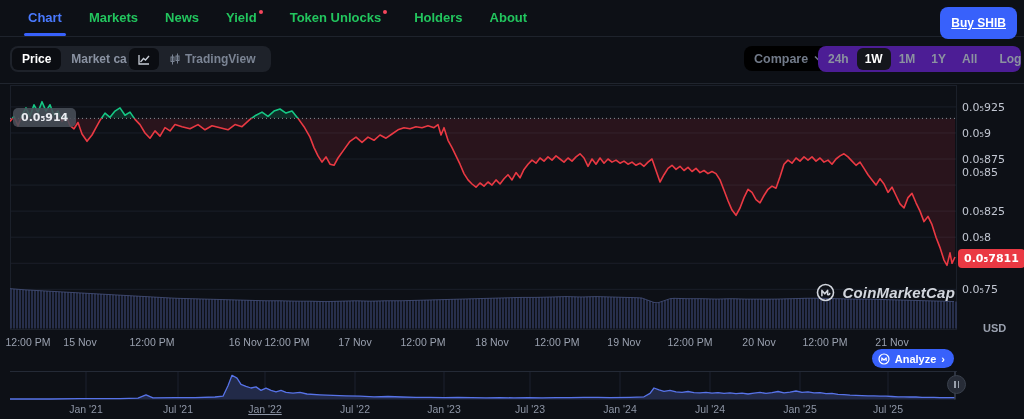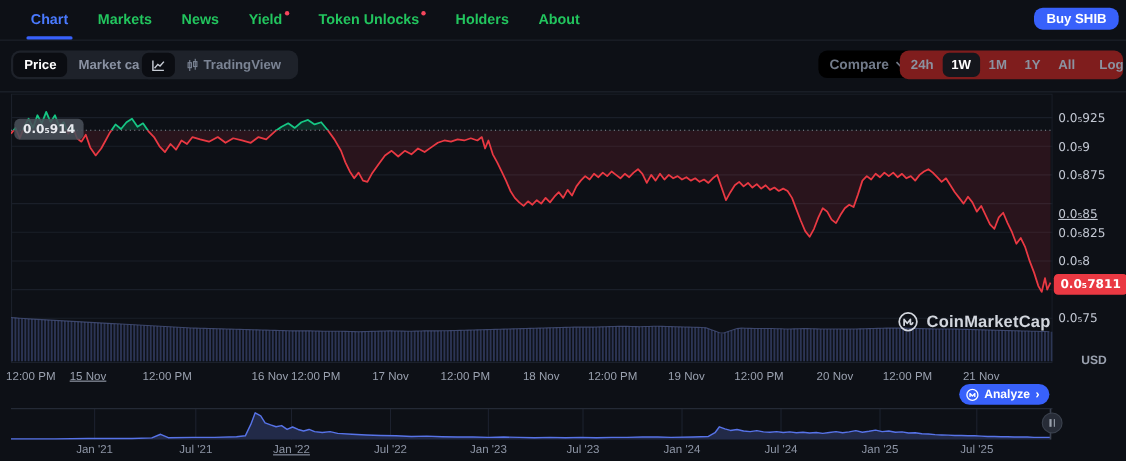--- a/index.html
+++ b/index.html
@@ -20,9 +20,9 @@
              bottom:-10px; height:3px; background:#3861fb; border-radius:2px; }
   .nav-dot { display:inline-block; width:4px; height:4px; border-radius:50%;
              background:#f6465d; vertical-align:top; margin:0 0 0 2px; }
-  .buy-btn { position:absolute; right:7px; top:7px; height:20px; padding:0 11px;
+  .buy-btn { position:absolute; right:7px; top:7px; height:32px; padding:0 11px;
              background:#3861fb; border:none; border-radius:8px; color:#fff;
-             font-size:12px; font-weight:bold; font-family:inherit; cursor:pointer; }
+             font-size:12px; font-weight:bold; font-family:inherit; cursor:pointer;text-decoration:underline; }
   
   .toolbar { position:absolute; left:10px; top:46px; right:0; height:26px; }
   .seg-group { position:absolute; top:0; height:26px; background:#1e222a;

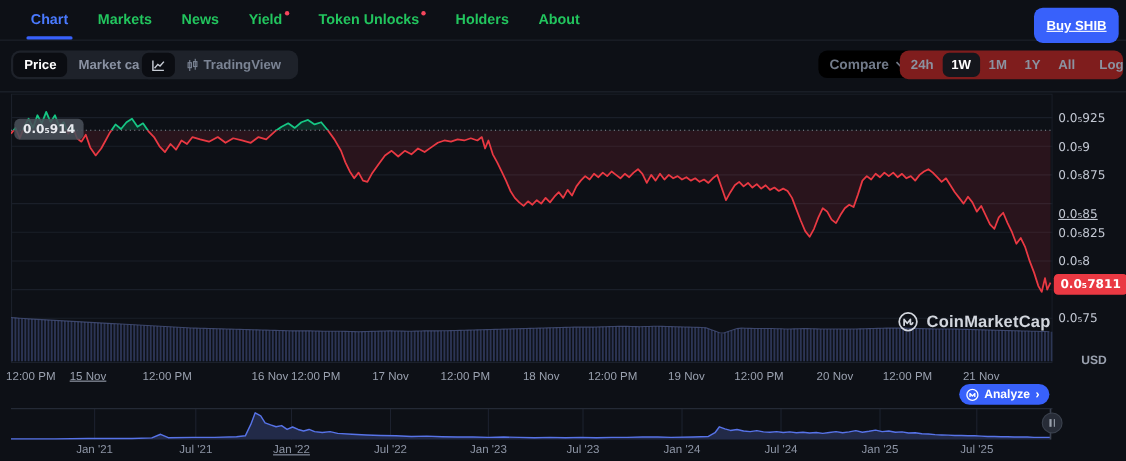--- a/index.html
+++ b/index.html
@@ -37,7 +37,7 @@
                  background:#000000; border:none; border-radius:8px; color:#717a89;
                  font-size:12.5px; font-weight:bold; font-family:inherit;
                  display:flex; align-items:center; gap:6px; cursor:pointer; }
-  #grp-time { left:808px; width:203px; background:#7f1d1d; justify-content:flex-start; }
+  #grp-time { left:808px; width:203px; background:#4c1d95; justify-content:flex-start; }
   #grp-time .seg { padding:0 8px; color:#8b92a0; }
   #grp-time .seg.on { background:#14161c; color:#fff;text-align:center; }
   .vdiv { width:1px; height:14px; background:#454b57; margin:0 3px; }

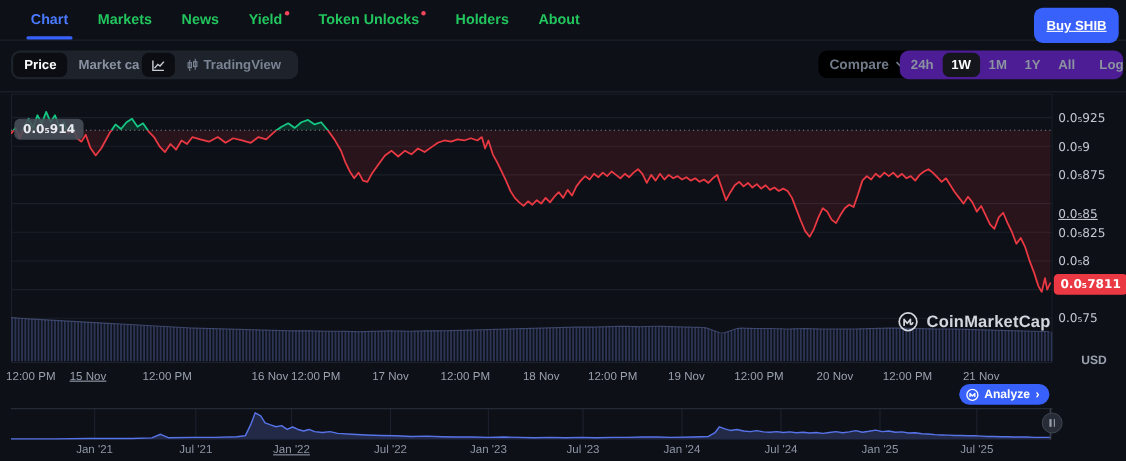--- a/index.html
+++ b/index.html
@@ -167,7 +167,7 @@
     <div class="y-tick" style="top: 100.894px;">0.0₅925</div>
     <div class="y-tick" style="top: 126.957px;">0.0₅9</div>
     <div class="y-tick" style="top: 153.021px;">0.0₅875</div>
-    <div class="y-tick" style="top: 188px; text-decoration: underline;">0.0₅85</div>
+    <div class="y-tick" style="top: 166px;">0.0₅85</div>
     <div class="y-tick" style="top: 205.149px;">0.0₅825</div>
     <div class="y-tick" style="top: 231.213px;">0.0₅8</div>
     <div class="y-tick" style="top: 283.34px;">0.0₅75</div>

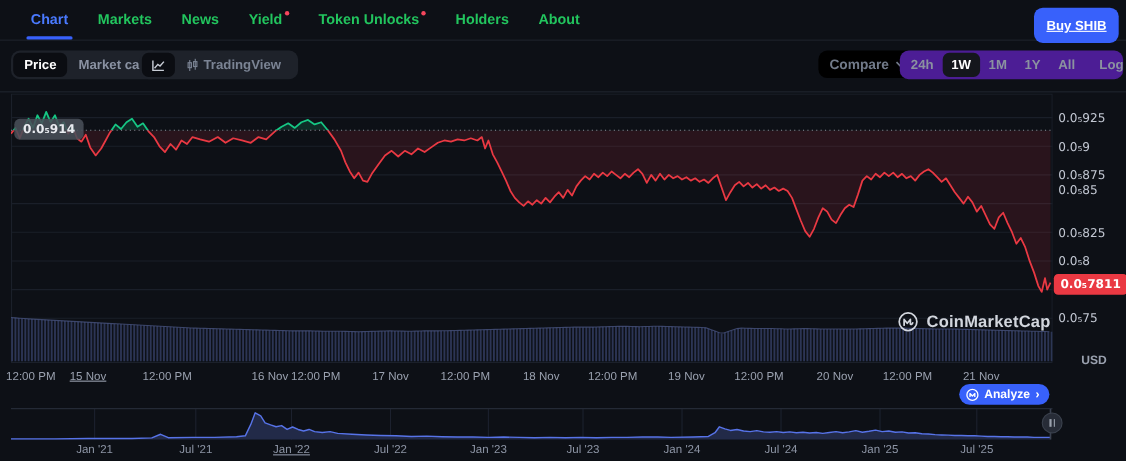--- a/index.html
+++ b/index.html
@@ -57,7 +57,7 @@
             font-size:11px; font-weight:bold; padding:3px 6px; border-radius:4px;
             font-family:"DejaVu Sans",sans-serif; }
   #watermark { position:absolute; right:69px; top:283px; display:flex; align-items:center;
-            gap:7px; opacity:0.95; }
+            gap:7px; opacity:0.95;font-style:italic; }
   #watermark span { font-size:15px; font-weight:bold; color:#dde1e8; letter-spacing:0.2px; }
   
   #analyze-btn { position:absolute; right:70px; top:349px; height:19px; padding:0 9px 0 6px;

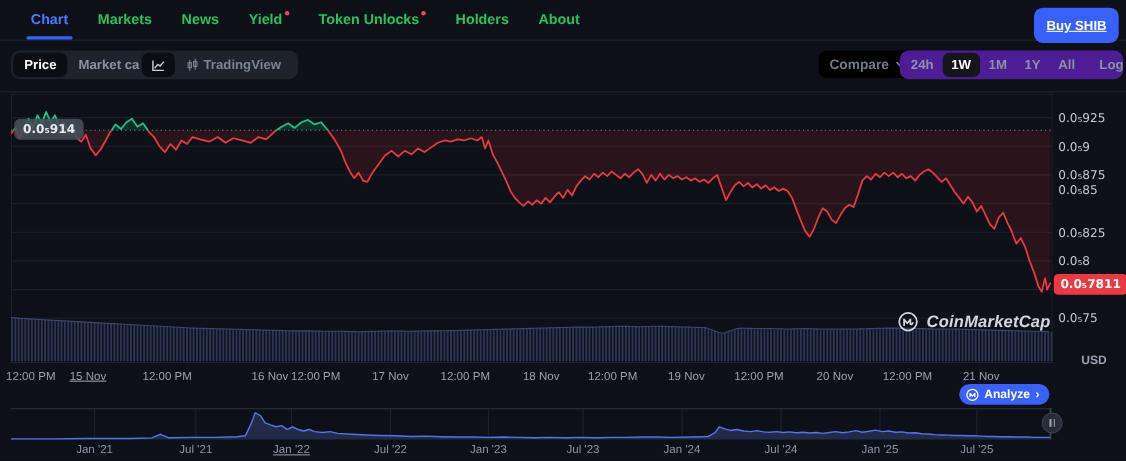--- a/index.html
+++ b/index.html
@@ -174,7 +174,7 @@
   </div>
 <div id="x-axis">
     <div class="x-tick" style="left: -14px;">12:00 PM</div>
-    <div class="x-tick" style="left: 38px; text-decoration: underline;">15 Nov</div>
+    <div class="x-tick" style="left: 38px;">15 Nov</div>
     <div class="x-tick" style="left: 110px;">12:00 PM</div>
     <div class="x-tick" style="left: 178px; text-align: right;">16 Nov</div>
     <div class="x-tick" style="left: 245px;">12:00 PM</div>

